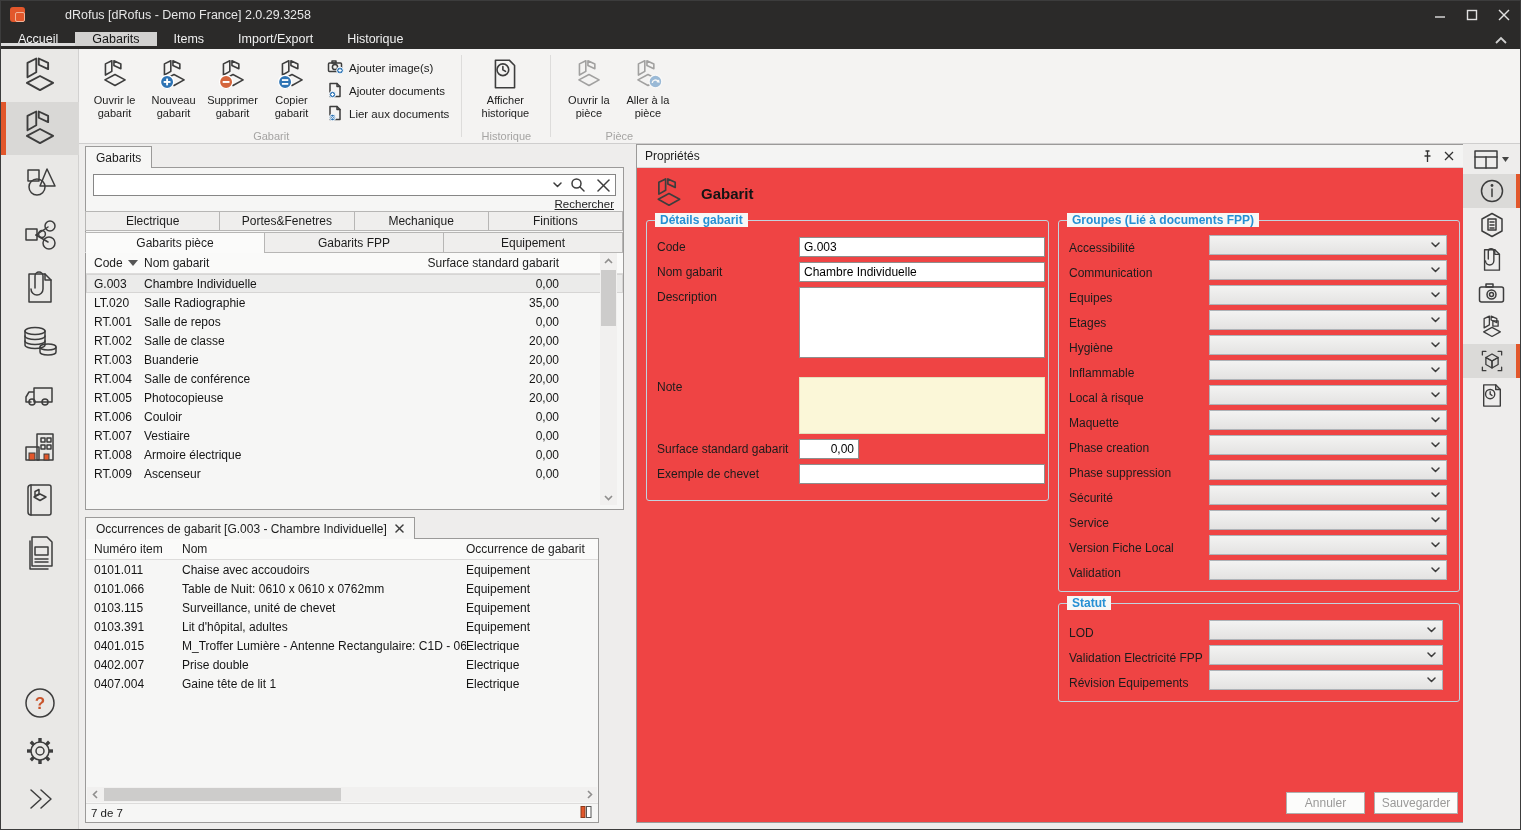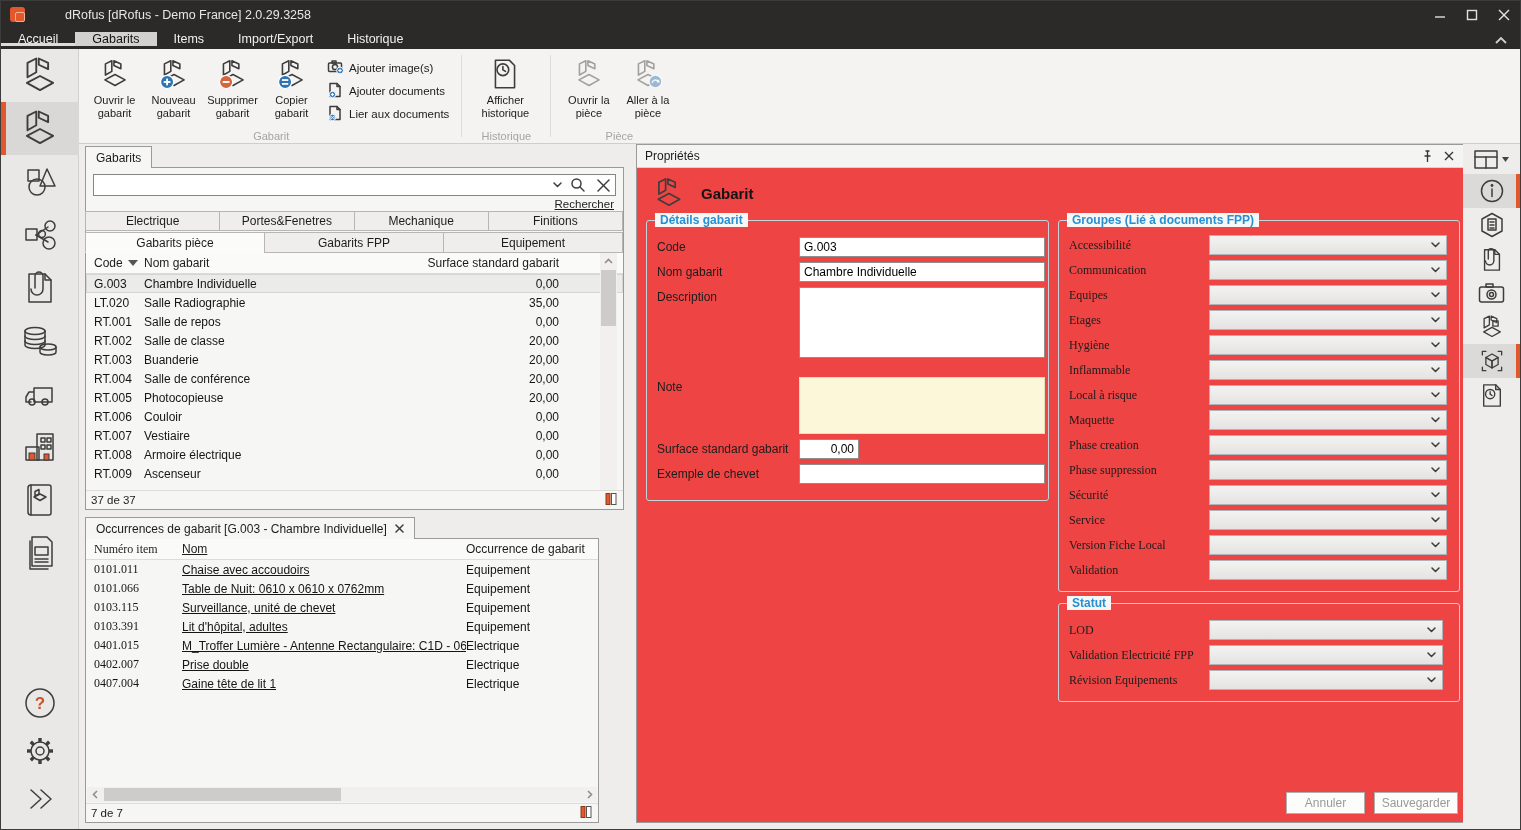--- a/index.html
+++ b/index.html
@@ -115,7 +115,7 @@
   .desc-box { width:246px; height:71px; }
   .note-box { width:246px; height:57px; background:#fbf7d8; border:1px solid #e4e0bd; }
   .gap16 { height:14px; }
-  .grow-dd { display:flex; align-items:flex-start; margin-bottom:5px; height:20px;font-family:Liberation Serif, serif; }
+  .grow-dd { display:flex; align-items:flex-end; margin-bottom:5px; height:20px; }
   .dropdown { flex:1; height:20px; background:linear-gradient(#f3f3f2,#e4e3e2); border:1px solid #aeb3b8; display:flex; align-items:center; justify-content:flex-end; padding-right:6px; }
   .dropdown svg { stroke:#555; stroke-width:1.5; fill:none; }
   .props-btns { position:absolute; right:10px; bottom:8px; display:flex; gap:9px; }

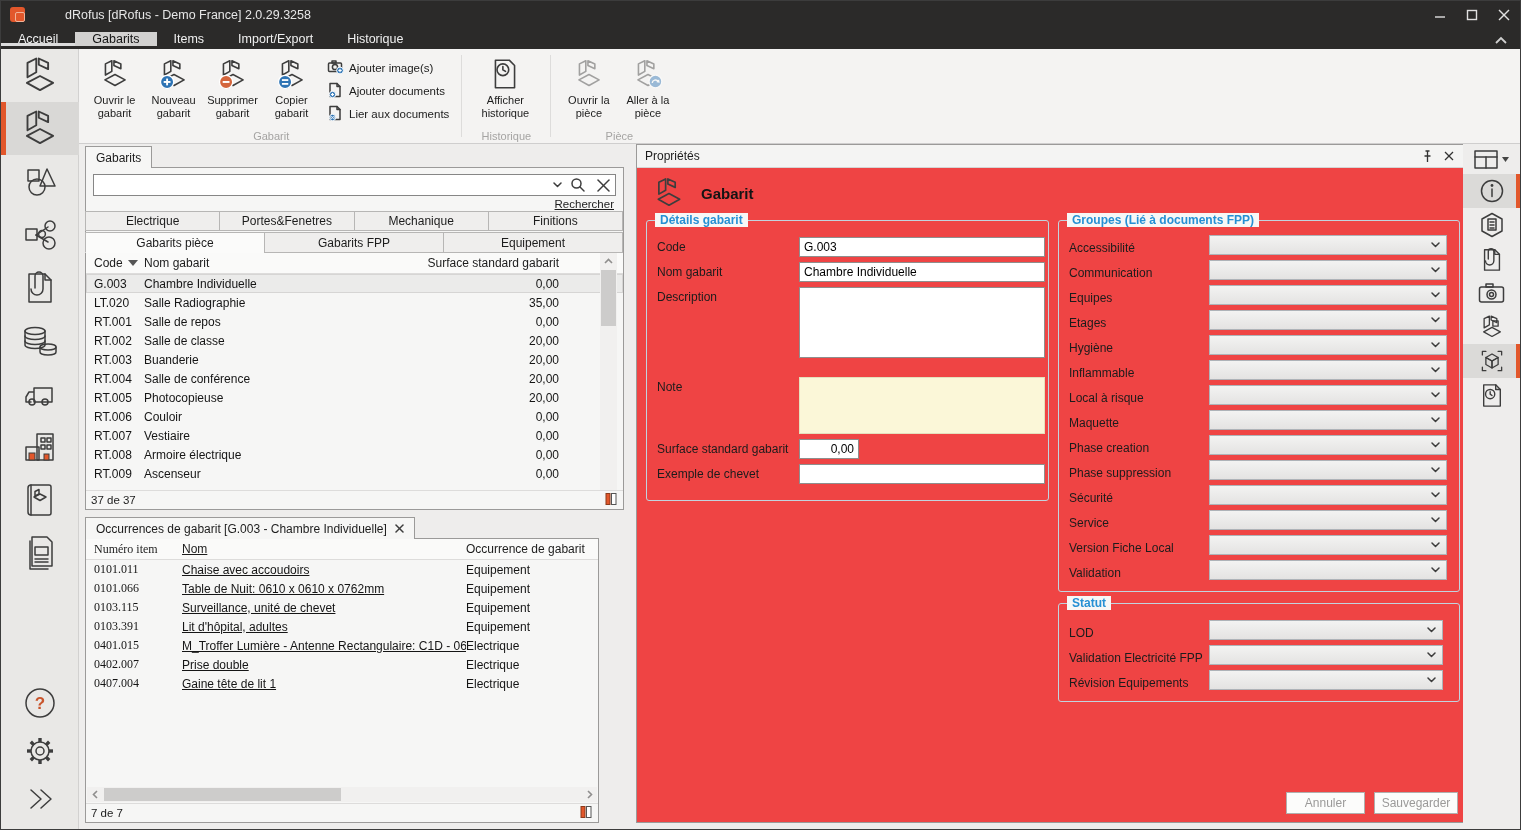--- a/index.html
+++ b/index.html
@@ -558,14 +558,6 @@
               </span>
           </div>
         </div>
-        <div class="statusbar">
-          <span>37 de 37</span>
-          <span class="sp"></span>
-          <span><svg width="14" height="14" viewBox="0 0 14 14">
-                <rect x="2" y="1.5" width="4" height="11" fill="#e2572b" stroke="#8c3a1b"></rect>
-                <rect x="7.5" y="1.5" width="4.5" height="11" fill="#fff" stroke="#555"></rect>
-              </svg></span>
-        </div>
       </div>
     </div>
 

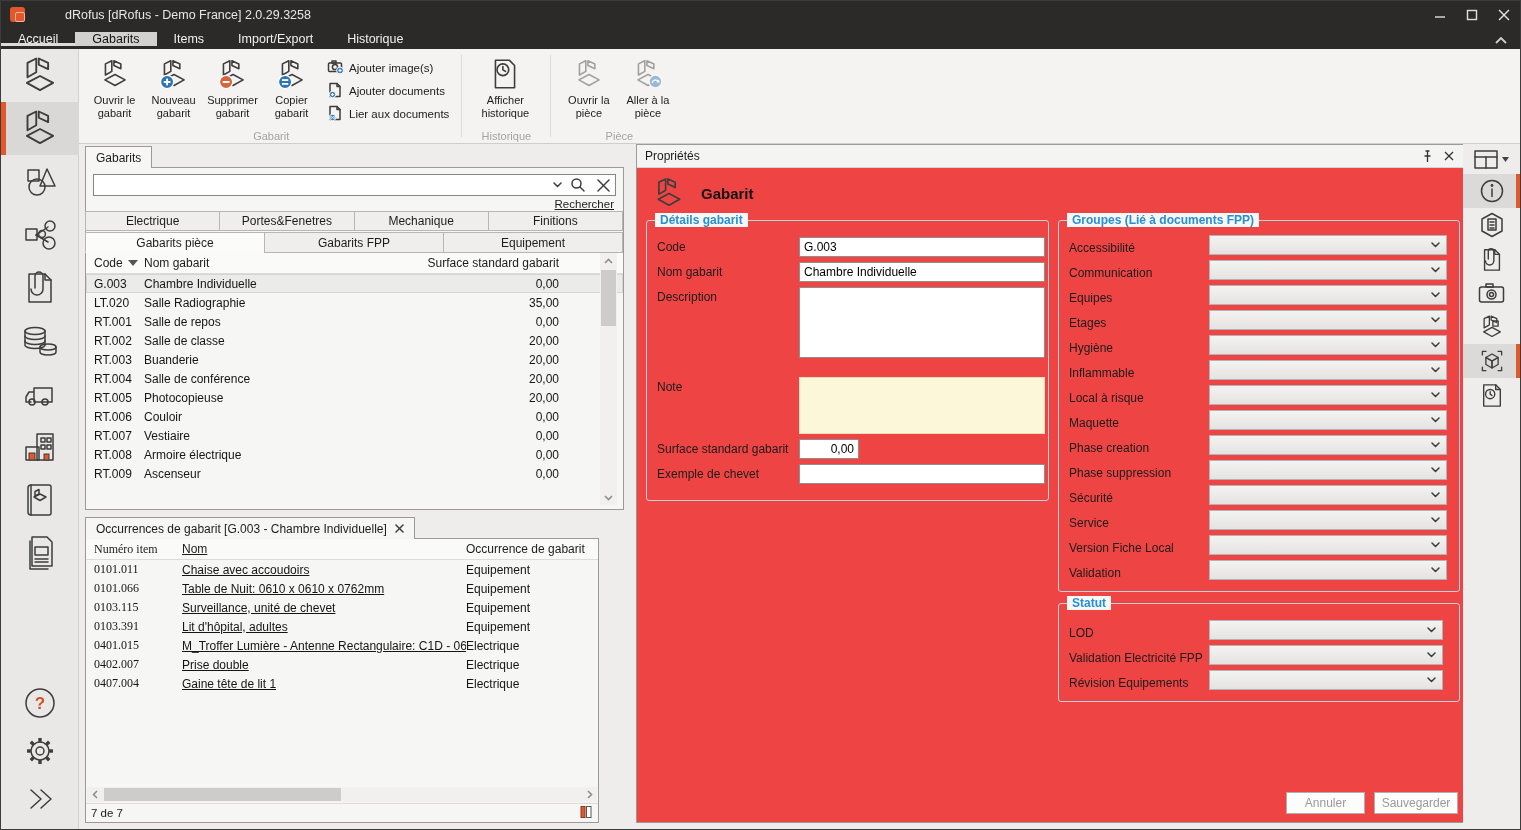--- a/index.html
+++ b/index.html
@@ -85,7 +85,7 @@
   
   .occ-panel { position:absolute; left:6px; top:373px; width:514px; height:306px; }
   .occ-panel .panelbody { top:21px; }
-  .o-item { width:96px; padding-left:8px;font-family:Liberation Serif, serif; }
+  .o-item { width:96px; padding-left:8px; }
   .o-name { flex:1; white-space:nowrap; overflow:hidden;text-decoration:underline; }
   .o-occ { width:132px; white-space:nowrap; overflow:hidden; }
   .hscroll { position:absolute; left:1px; right:1px; bottom:20px; height:15px; background:#f1f0ef; display:flex; align-items:center; }

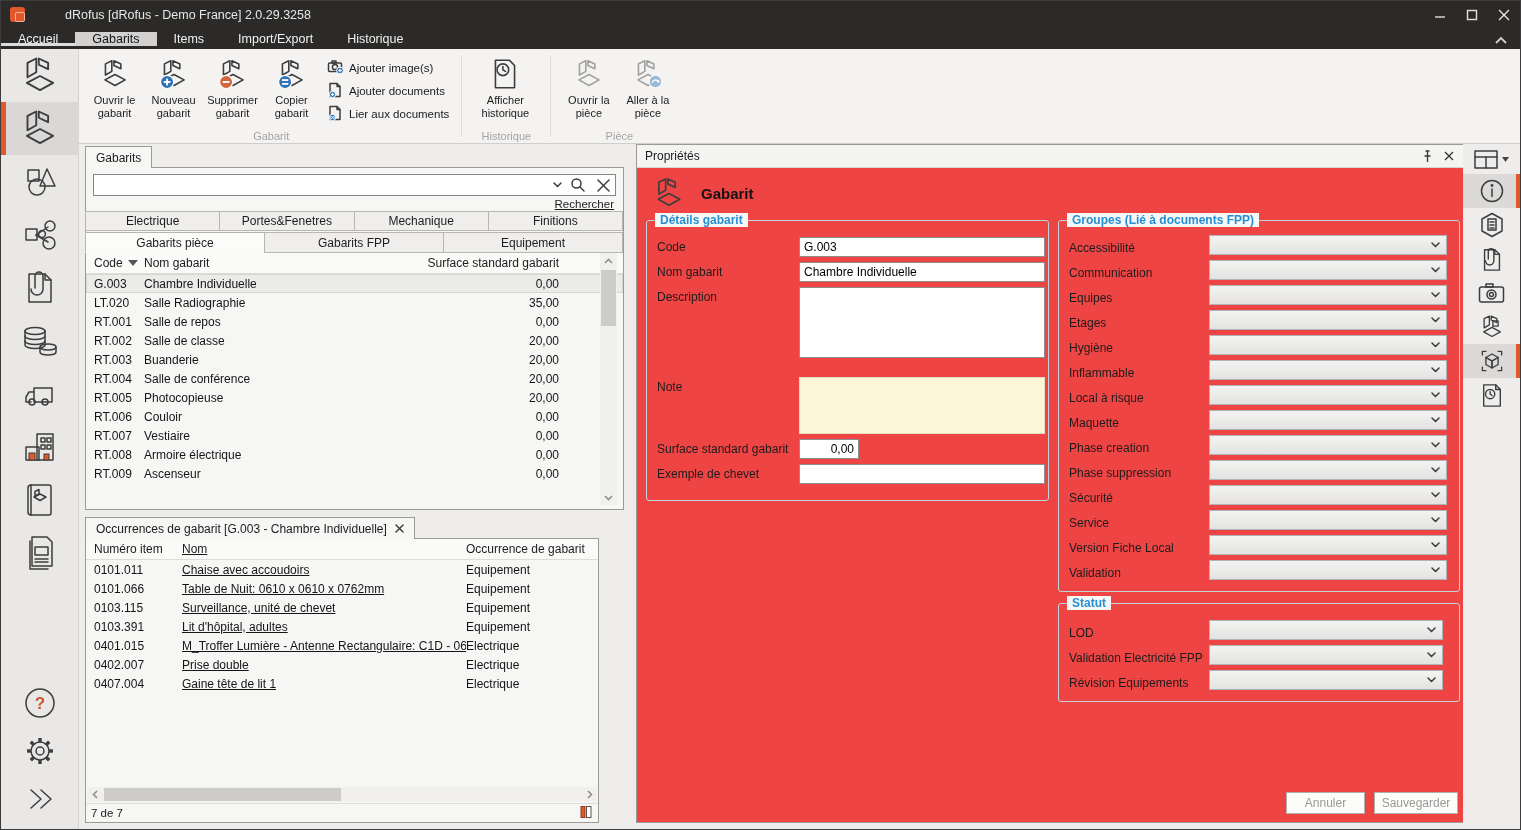--- a/index.html
+++ b/index.html
@@ -86,7 +86,7 @@
   .occ-panel { position:absolute; left:6px; top:373px; width:514px; height:306px; }
   .occ-panel .panelbody { top:21px; }
   .o-item { width:96px; padding-left:8px; }
-  .o-name { flex:1; white-space:nowrap; overflow:hidden;text-decoration:underline; }
+  .o-name { flex:1; white-space:nowrap; overflow:hidden; }
   .o-occ { width:132px; white-space:nowrap; overflow:hidden; }
   .hscroll { position:absolute; left:1px; right:1px; bottom:20px; height:15px; background:#f1f0ef; display:flex; align-items:center; }
   .hthumb { height:13px; width:237px; background:#cdcccb; margin-left:2px; }

